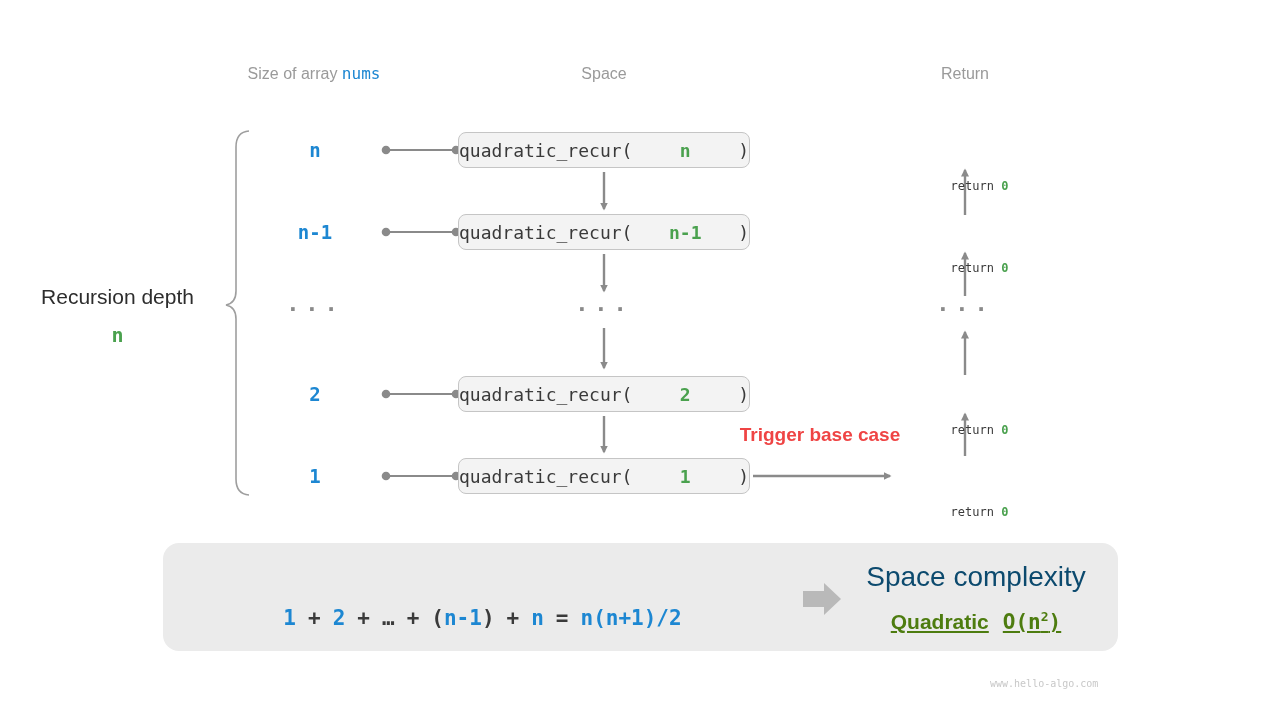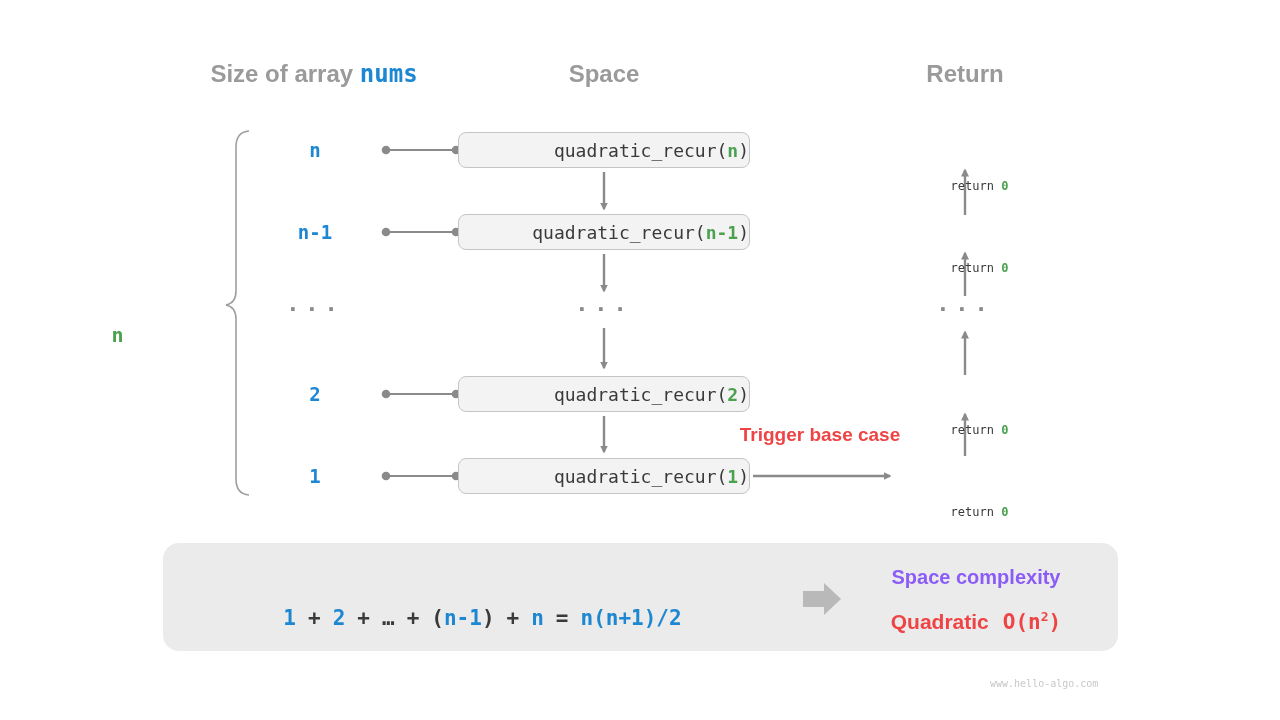--- a/index.html
+++ b/index.html
@@ -10,7 +10,7 @@
   .abs{position:absolute;}
   .center{text-align:center;}
   .mono{font-family:"DejaVu Sans Mono",monospace;}
-  .hdr{font-weight:bold;font-size:24px;color:#9a9a9a;line-height:26px;}
+  .hdr{font-weight:normal;font-size:16px;color:#9a9a9a;line-height:26px;}
   .blue{color:#1d87d2;}
   .green{color:#4aa14e;font-weight:bold;}
   .dark{color:#3a3a3a;}

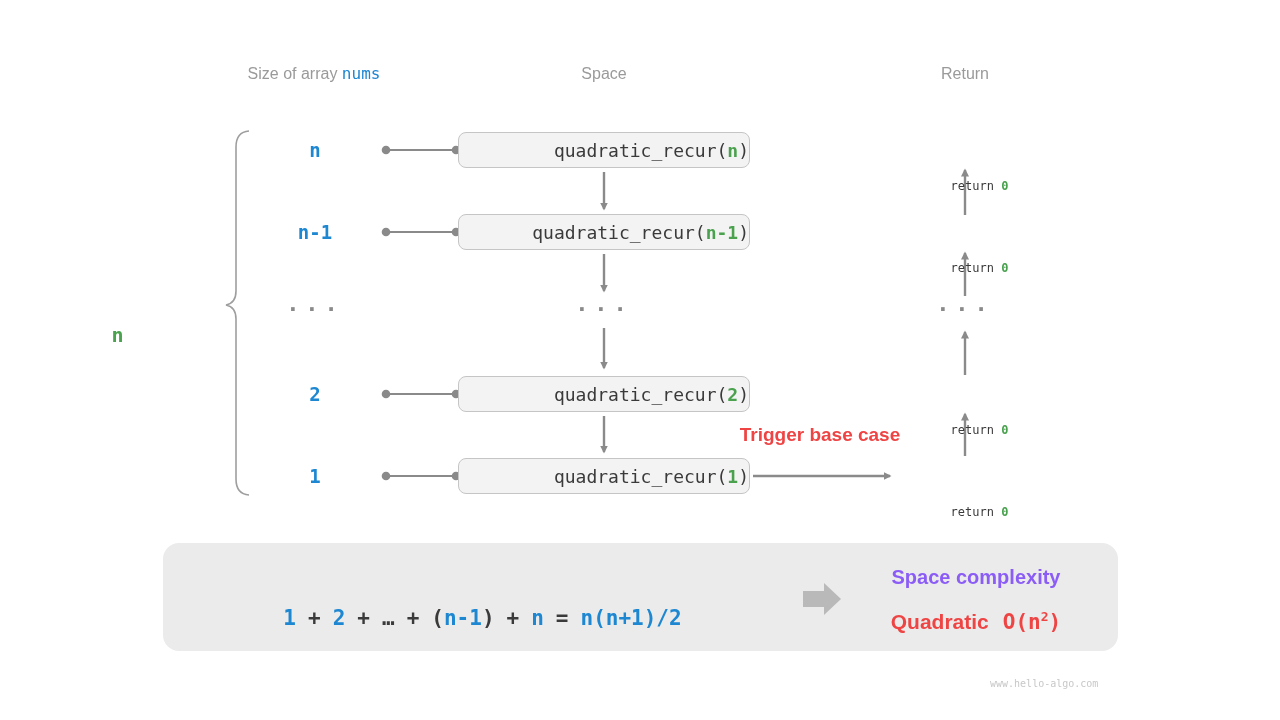--- a/index.html
+++ b/index.html
@@ -19,7 +19,7 @@
     box-sizing:border-box;width:292px;height:36px;background:#f3f3f3;
     border:1.5px solid #c5c5c5;border-radius:8px;
     font-family:"DejaVu Sans Mono",monospace;font-size:18px;color:#3a3a3a;
-    display:flex;align-items:center;justify-content:flex-end;white-space:pre;
+    display:flex;align-items:center;justify-content:space-between;white-space:pre;
   }
   .ret{
     font-family:"DejaVu Sans Mono",monospace;font-size:12px;color:#3a3a3a;

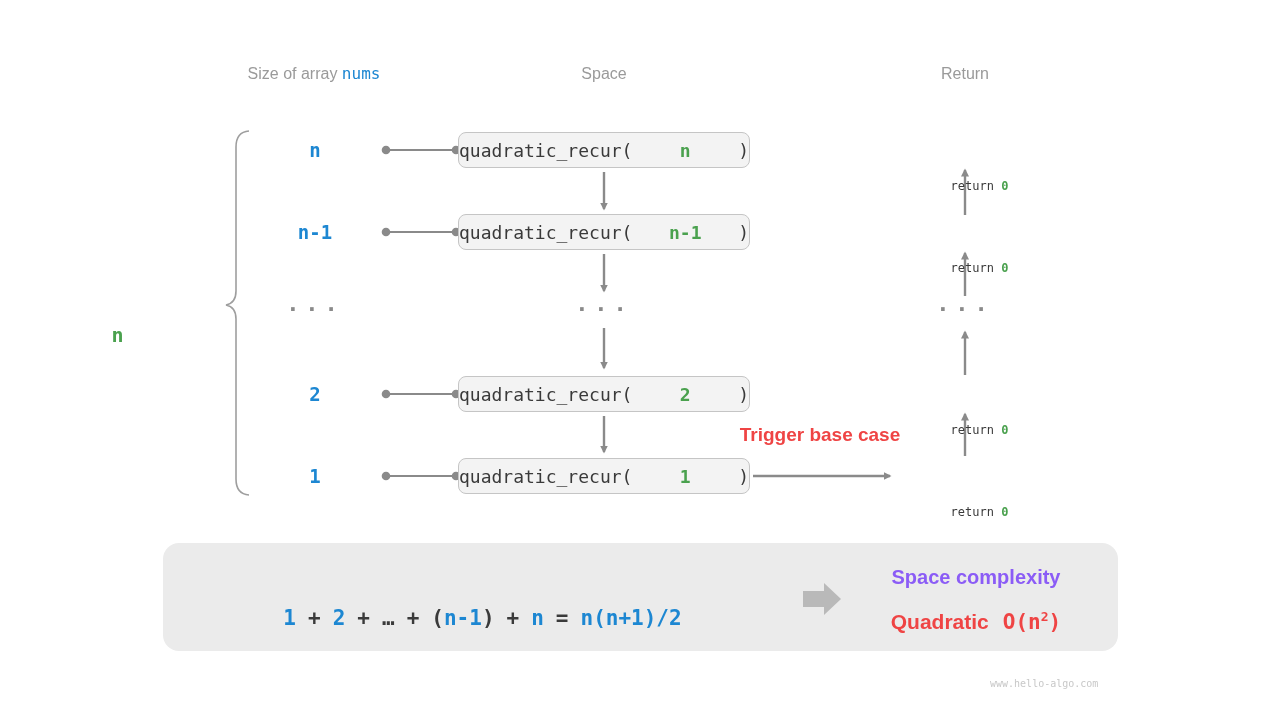--- a/index.html
+++ b/index.html
@@ -100,6 +100,7 @@
   <div class="abs hdr center" style="left:504px;top:61px;width:200px;">Space</div>
   <div class="abs hdr center" style="left:865px;top:61px;width:200px;">Return</div>
 
+  <div class="abs depth-label center" style="left:20px;top:283px;width:195px;">Recursion depth</div>
   <div class="abs depth-value green center" style="left:20px;top:321px;width:195px;">n</div>
 
   <div class="abs size-label center" style="left:265px;top:132px;width:100px;">n</div>

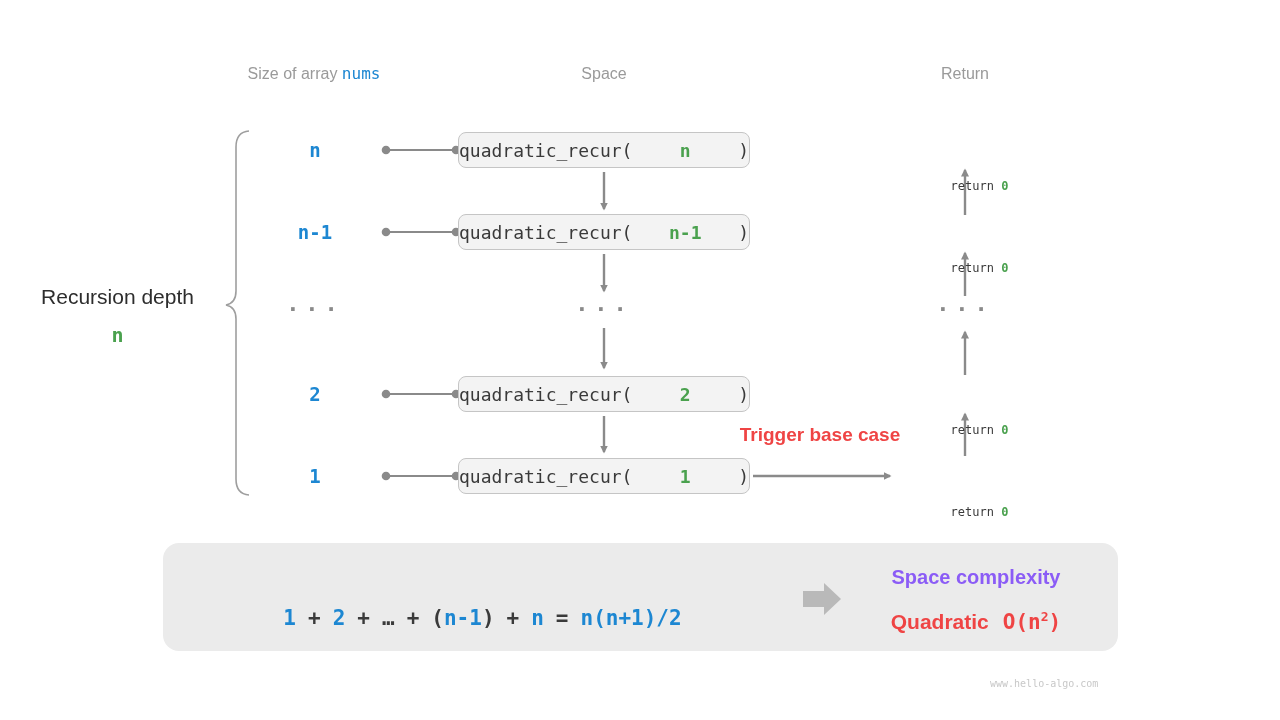--- a/index.html
+++ b/index.html
@@ -40,7 +40,7 @@
   .f{margin:0 6px;display:inline-block;}
   .fr{margin-right:0;}
   .fl{margin-left:0;}
-  .result-title{font-weight:bold;font-size:20px;color:#8b5cf6;line-height:26px;}
+  .result-title{font-weight:normal;font-size:28px;color:#0c4a6e;line-height:26px;}
   .result-value{font-weight:bold;font-size:21px;color:#ef4444;line-height:28px;}
   .result-value .oexpr{font-family:"DejaVu Sans Mono",monospace;margin-left:14px;}
   sup{font-size:13px;}

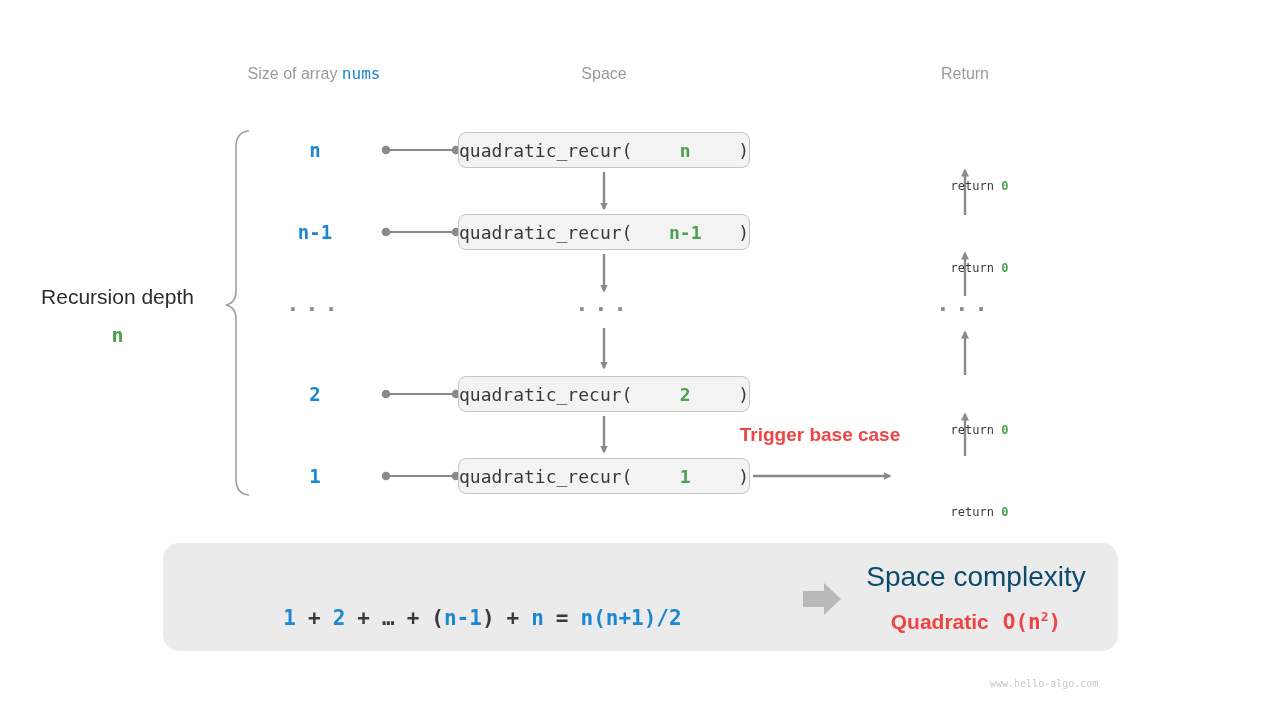--- a/index.html
+++ b/index.html
@@ -41,7 +41,7 @@
   .fr{margin-right:0;}
   .fl{margin-left:0;}
   .result-title{font-weight:normal;font-size:28px;color:#0c4a6e;line-height:26px;}
-  .result-value{font-weight:bold;font-size:21px;color:#ef4444;line-height:28px;}
+  .result-value{font-weight:bold;font-size:21px;color:#4d7c0f;line-height:28px;text-decoration:underline;}
   .result-value .oexpr{font-family:"DejaVu Sans Mono",monospace;margin-left:14px;}
   sup{font-size:13px;}
   .watermark{font-family:"DejaVu Sans Mono",monospace;font-size:10px;color:#c8c8c8;text-align:left;}

